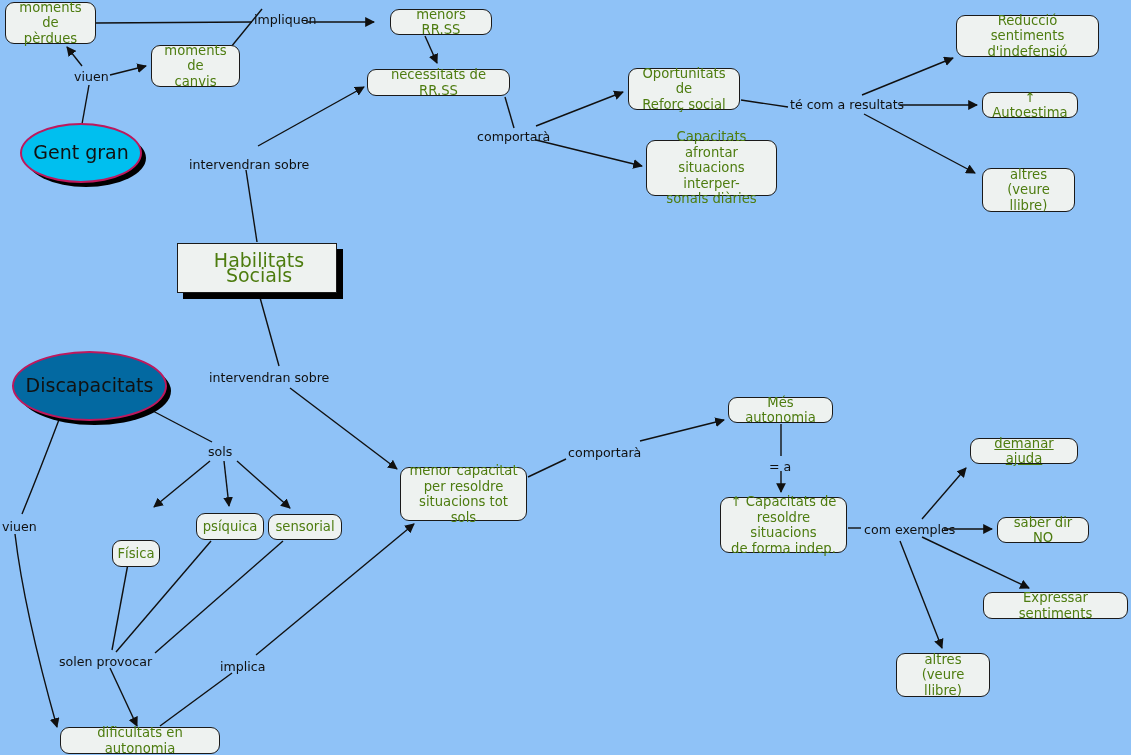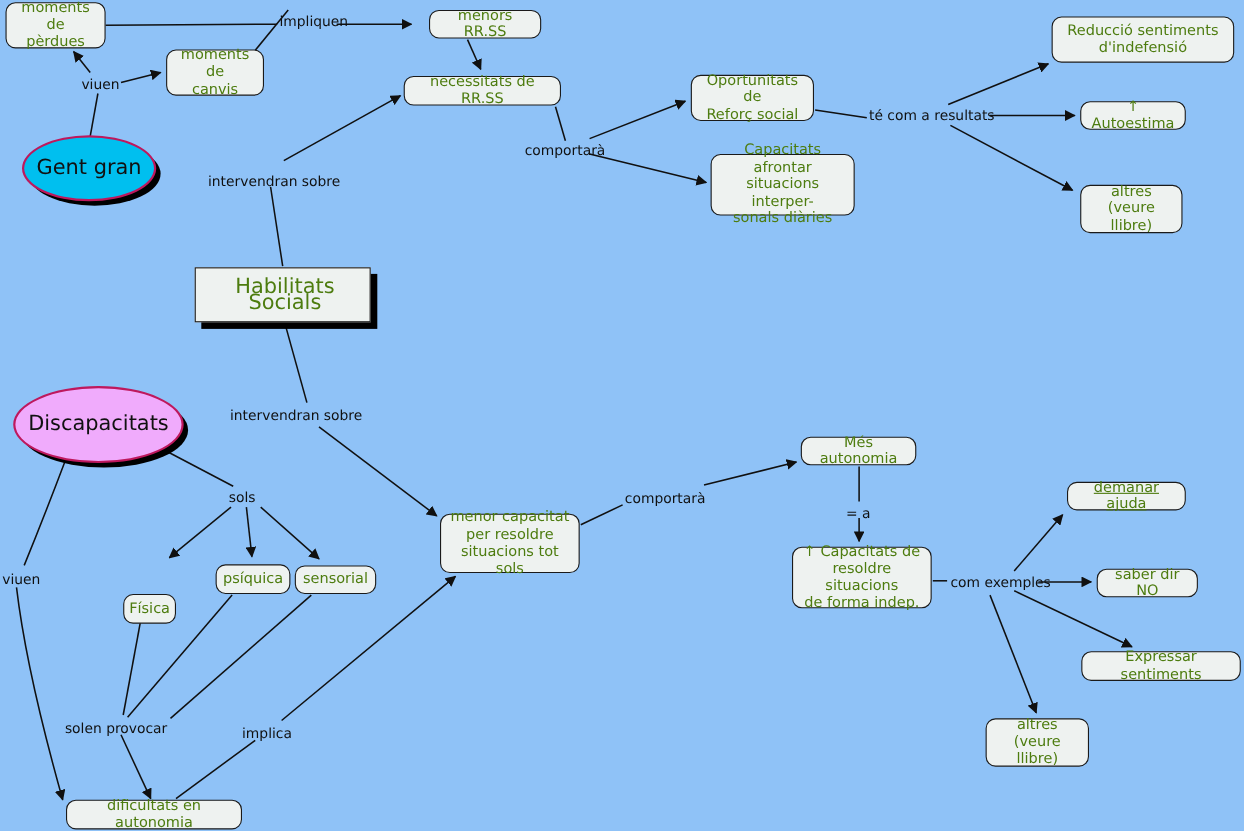--- a/index.html
+++ b/index.html
@@ -199,7 +199,7 @@
 situacions interper-
 sonals diàries</span>
   </div>
-  <div class="node" style="left:956px; top:15px; width:166px; height:42px;">
+  <div class="node" style="left:956px; top:15px; width:143px; height:42px;">
     <span>Reducció sentiments
 d'indefensió</span>
   </div>

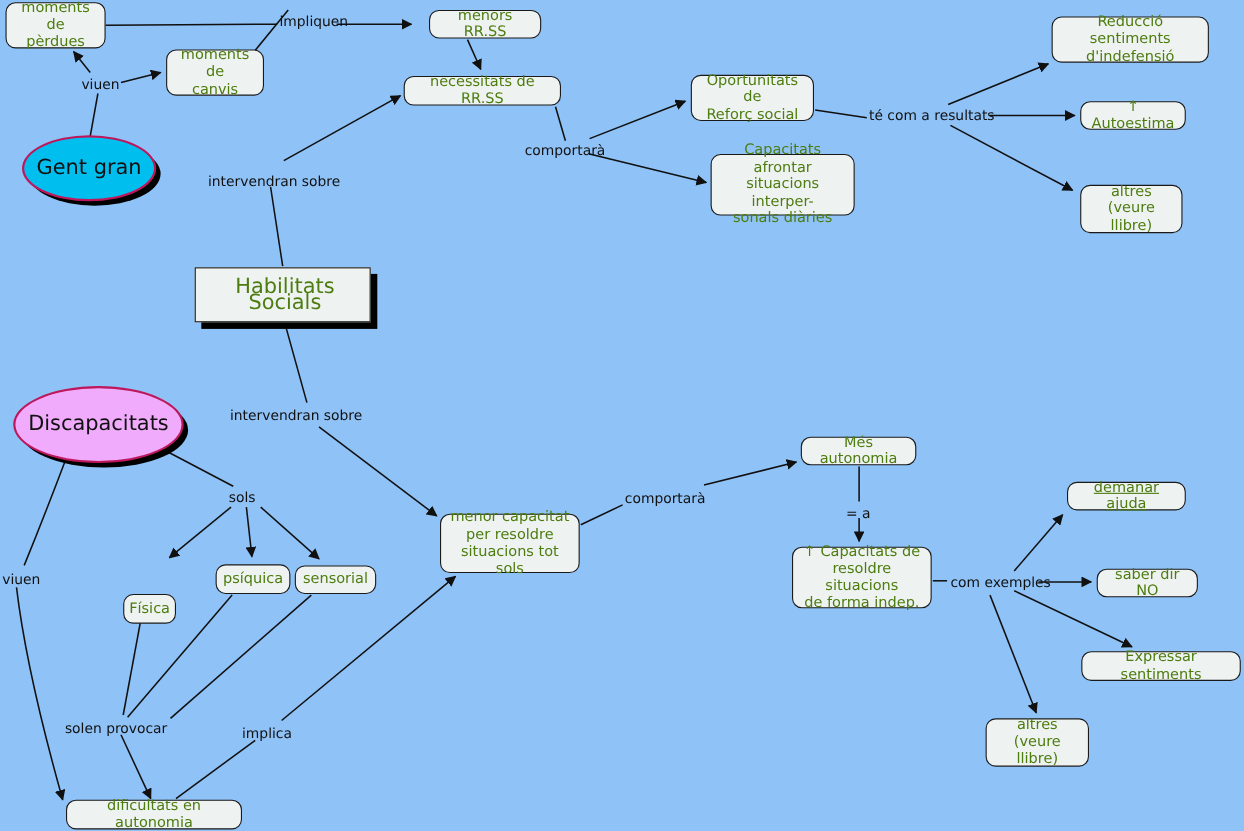--- a/index.html
+++ b/index.html
@@ -168,7 +168,7 @@
   <div class="ellipse" style="left:20px; top:123px; width:122px; height:60px; background:#00bfef; font-size:19px;">
     <span class="elabel">Gent gran</span>
   </div>
-  <div class="ellipse" style="left:12px; top:351px; width:155px; height:70px; background:#f0abfc; font-size:19px;">
+  <div class="ellipse" style="left:12px; top:351px; width:155px; height:70px; background:#0369a1; font-size:19px;">
     <span class="elabel">Discapacitats</span>
   </div>
 

